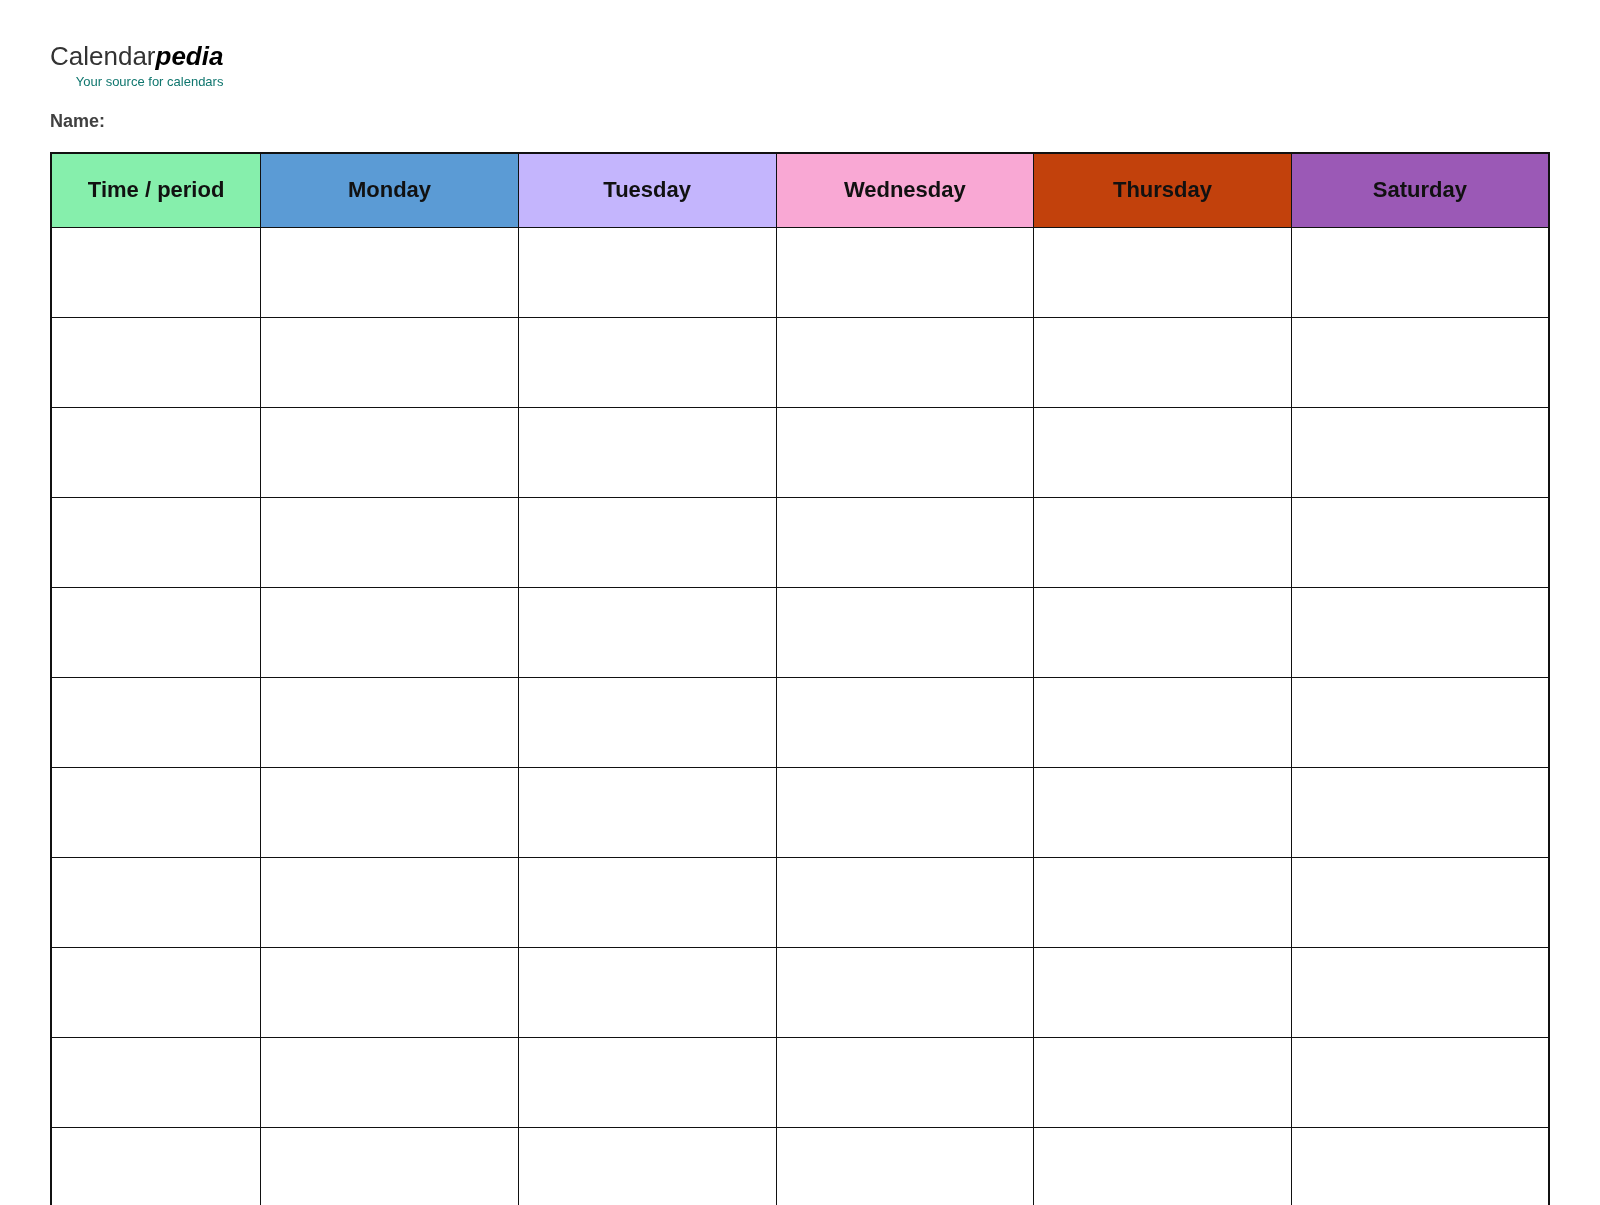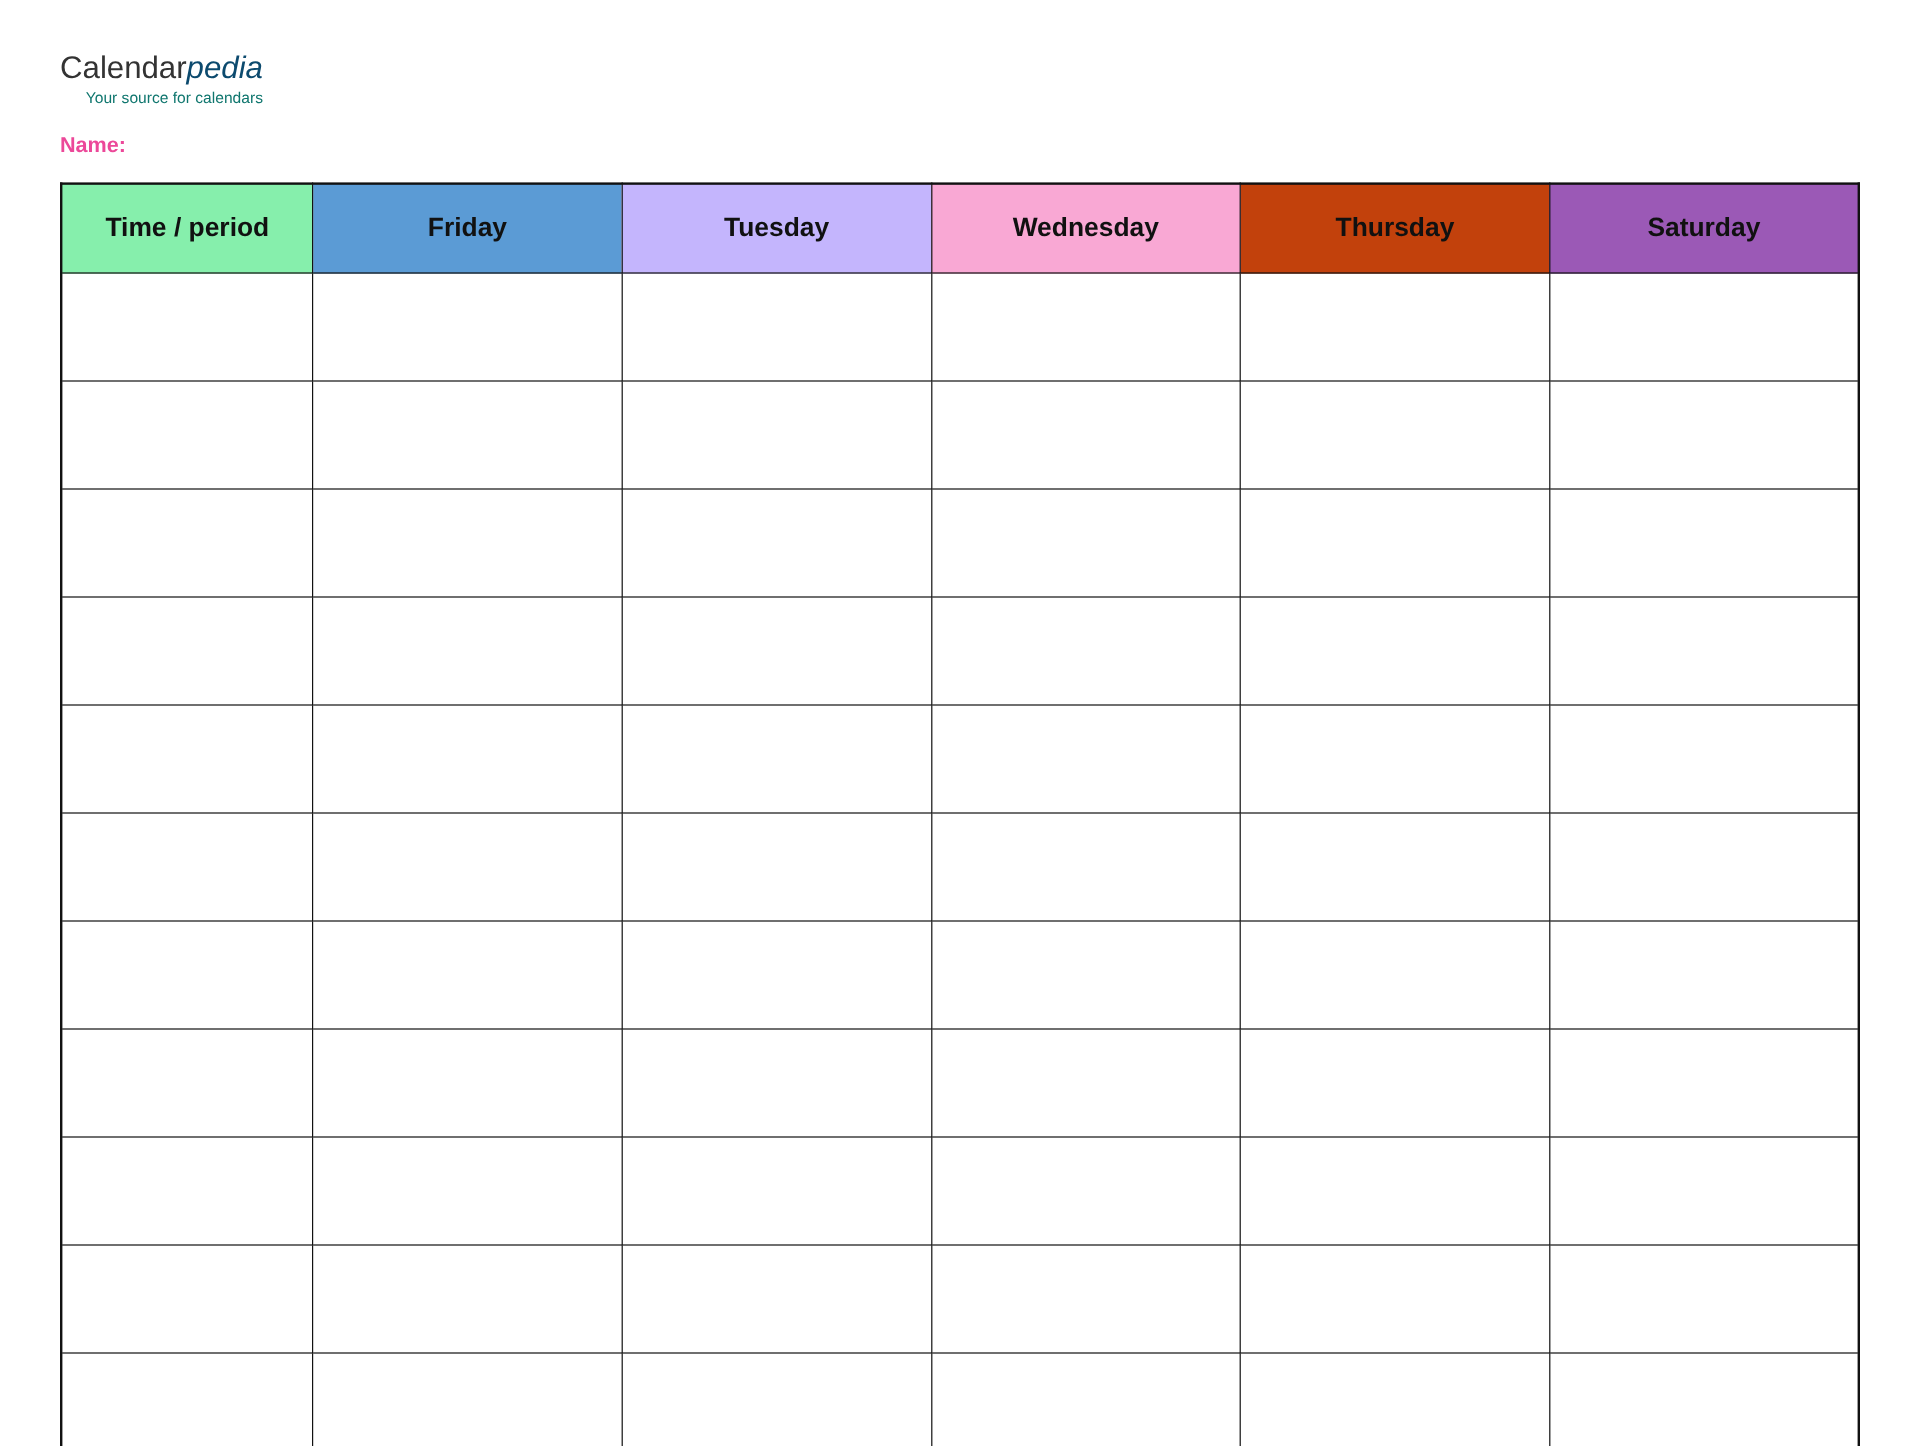--- a/index.html
+++ b/index.html
@@ -42,9 +42,9 @@
     }
 
     .brand-name .pedia {
-      color: #0c4a6e;
+      color: #000000;
       font-style: italic;
-      font-weight: normal;
+      font-weight: bold;
     }
 
     .brand-tagline {

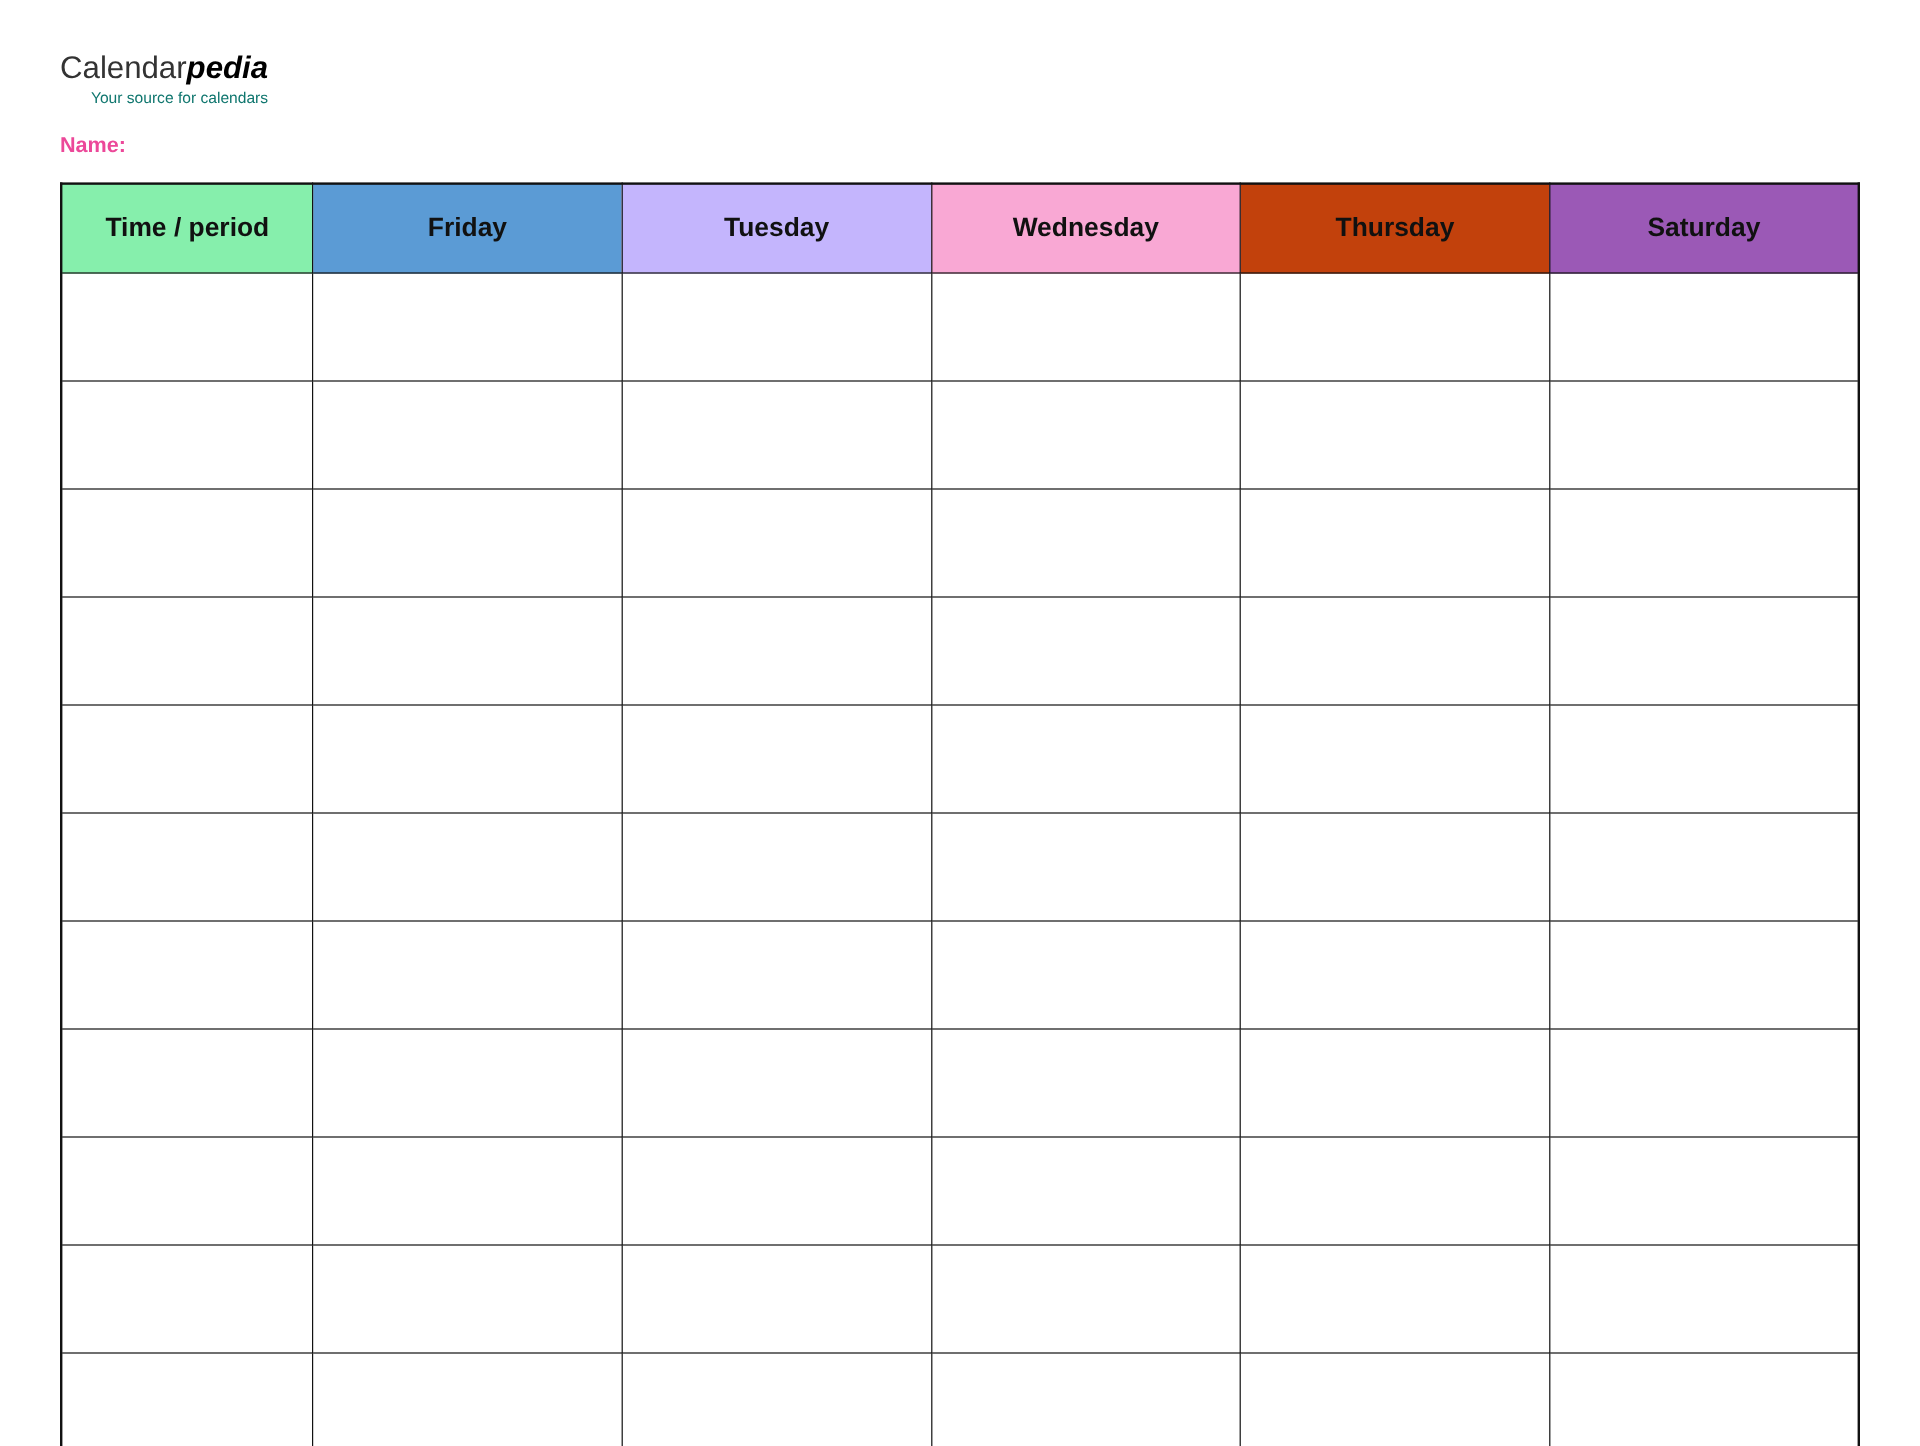--- a/index.html
+++ b/index.html
@@ -55,7 +55,7 @@
     .name-field {
       font-size: 18px;
       font-weight: bold;
-      color: #ec4899;
+      color: #404040;
       margin-bottom: 20px;
     }
 

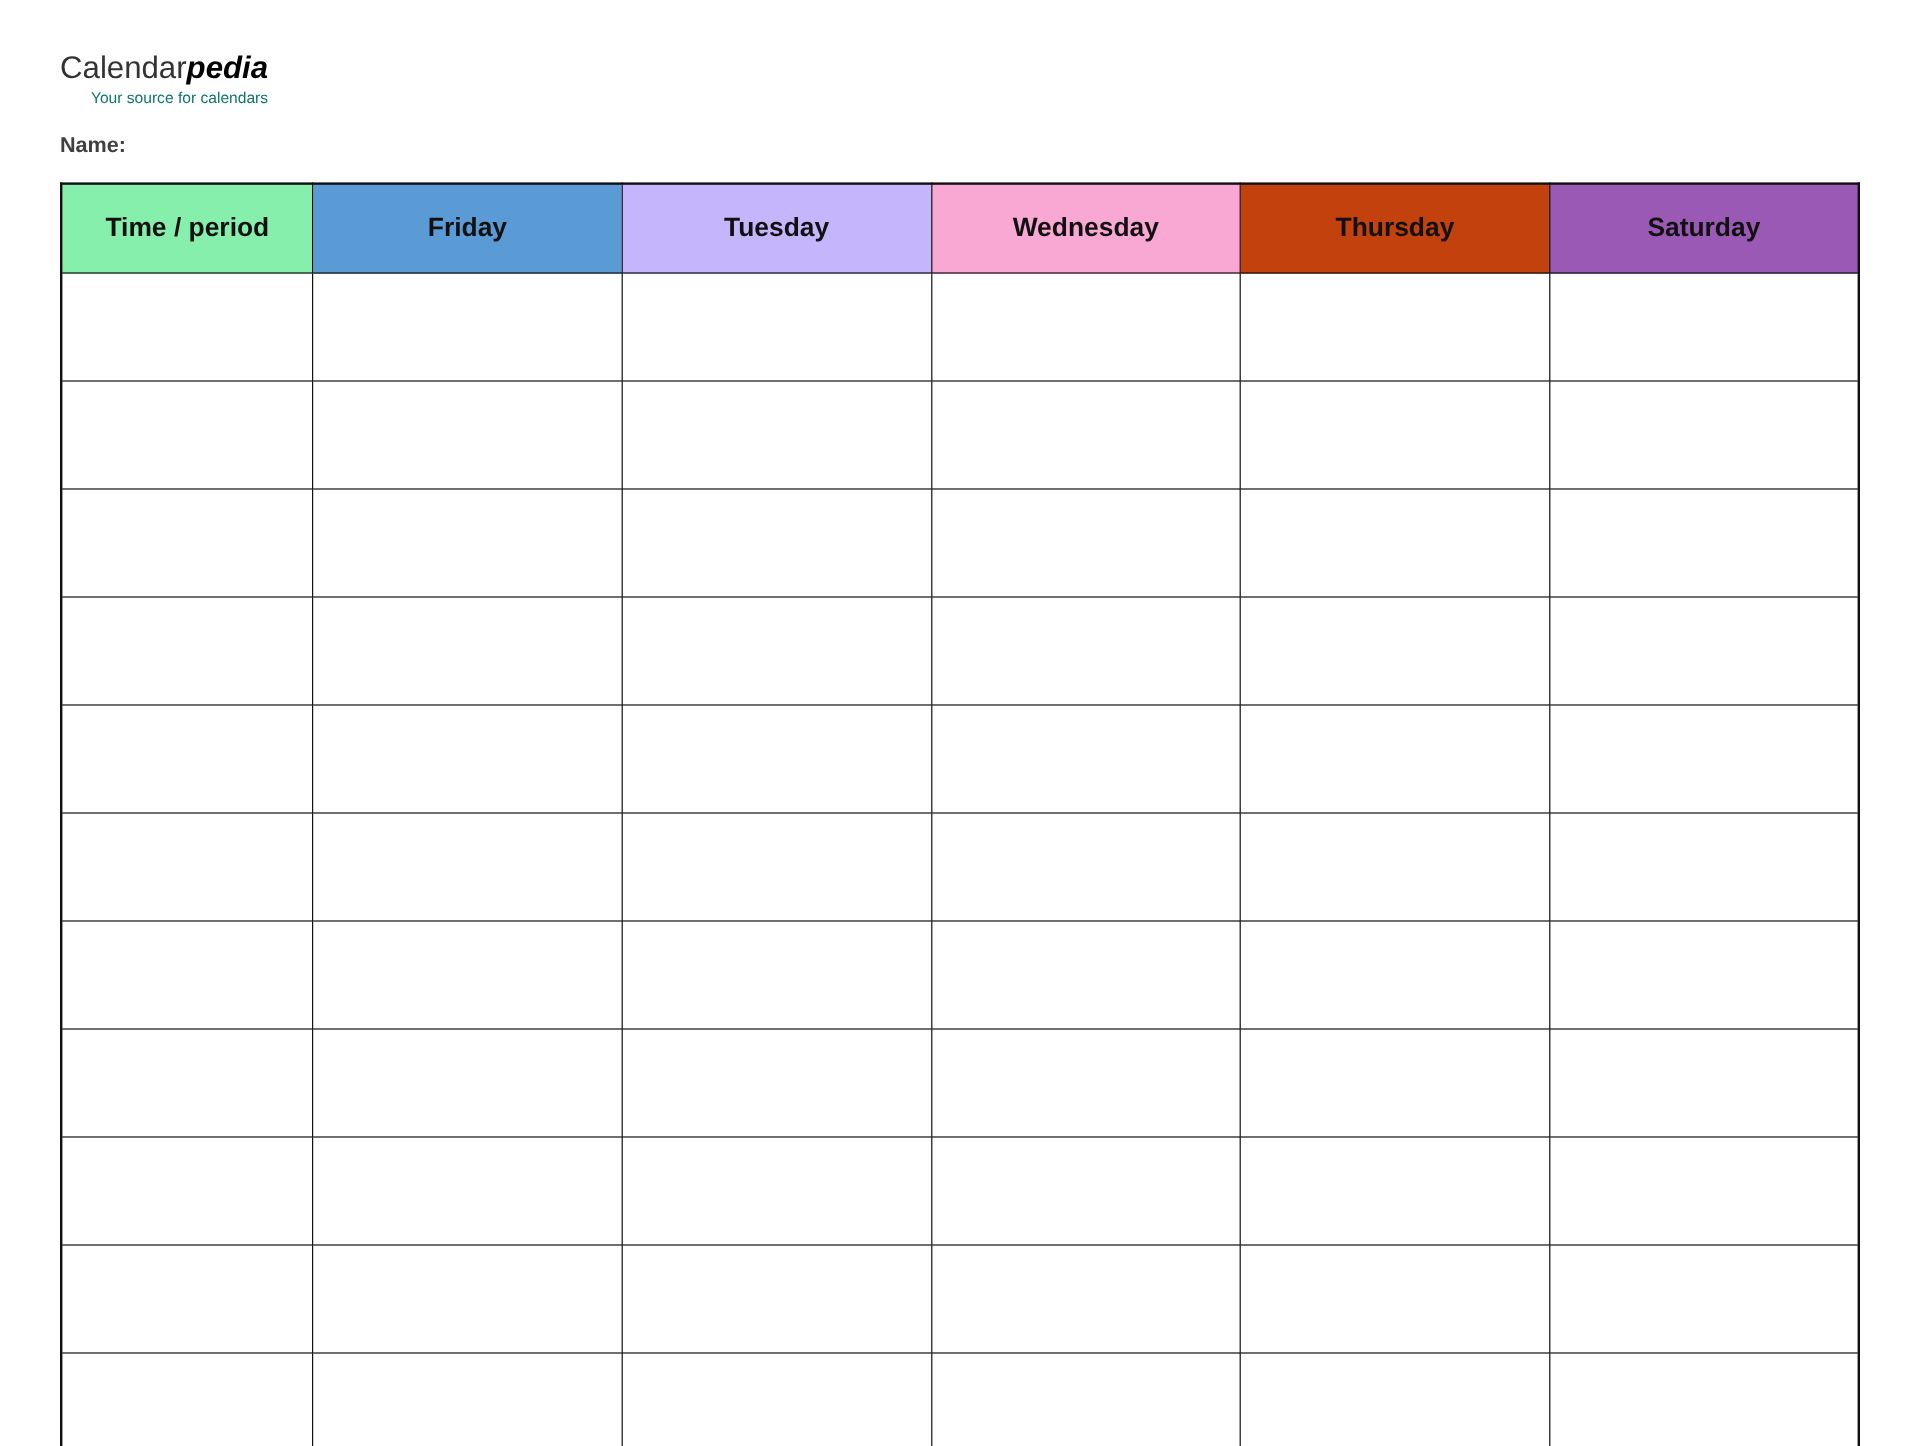--- a/index.html
+++ b/index.html
@@ -136,7 +136,7 @@
   <thead>
     <tr>
       <th class="th-time">Time / period</th>
-      <th class="th-monday">Friday</th>
+      <th class="th-monday">Monday</th>
       <th class="th-tuesday">Tuesday</th>
       <th class="th-wednesday">Wednesday</th>
       <th class="th-thursday">Thursday</th>

